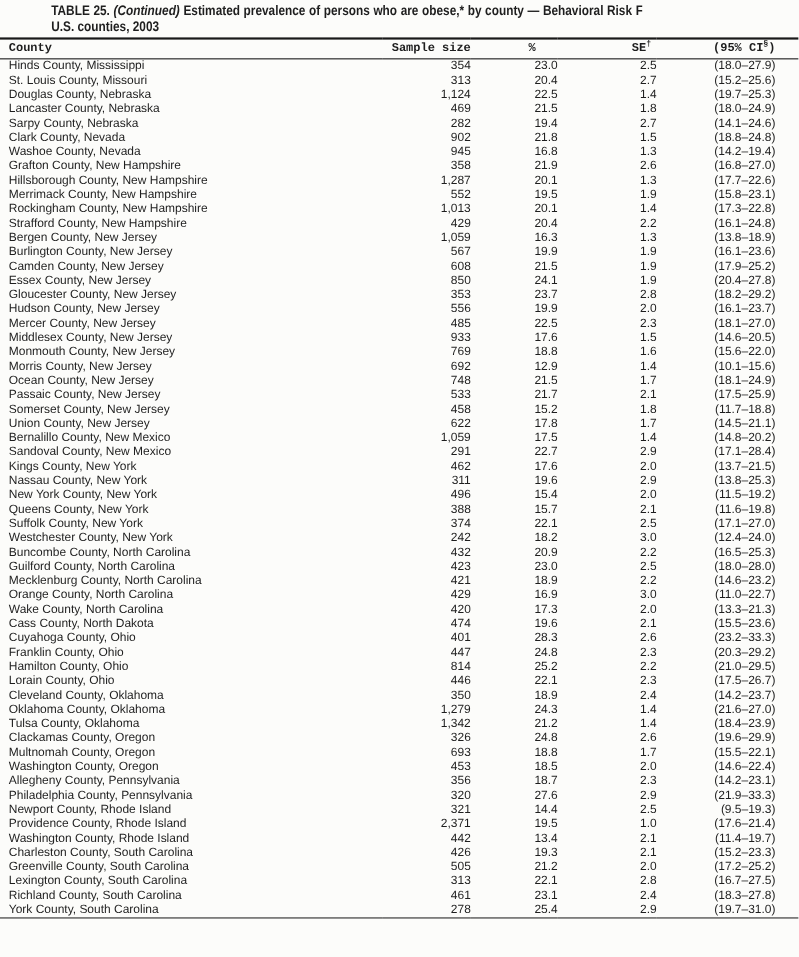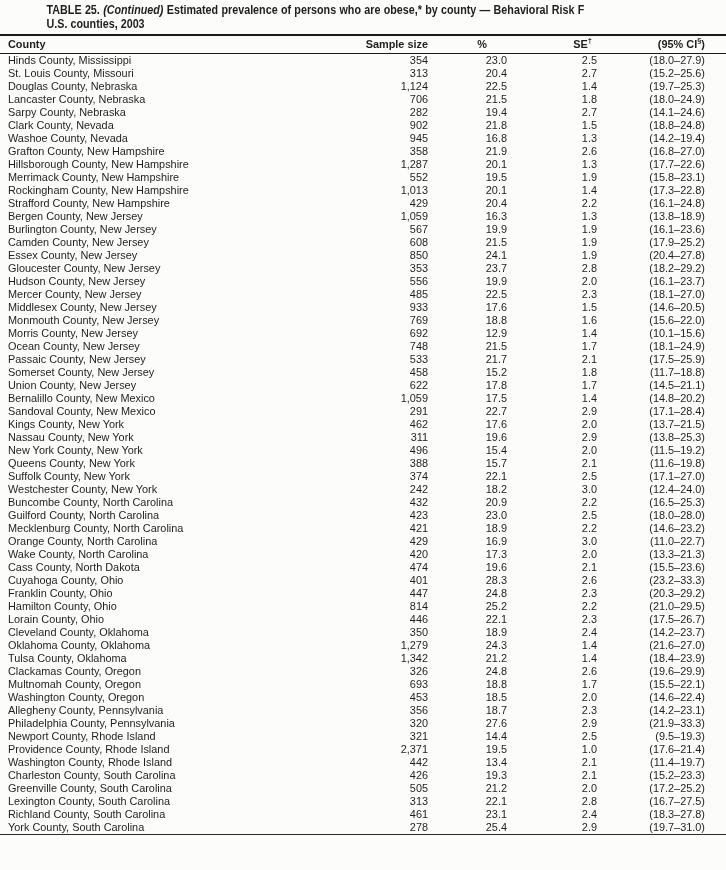--- a/index.html
+++ b/index.html
@@ -41,6 +41,7 @@
     line-height: 12px;
     padding: 2px 0 3px 0;
     white-space: nowrap;
+    font-family: Liberation Mono, monospace;
   }
   td {
     font-size: 10.9px;

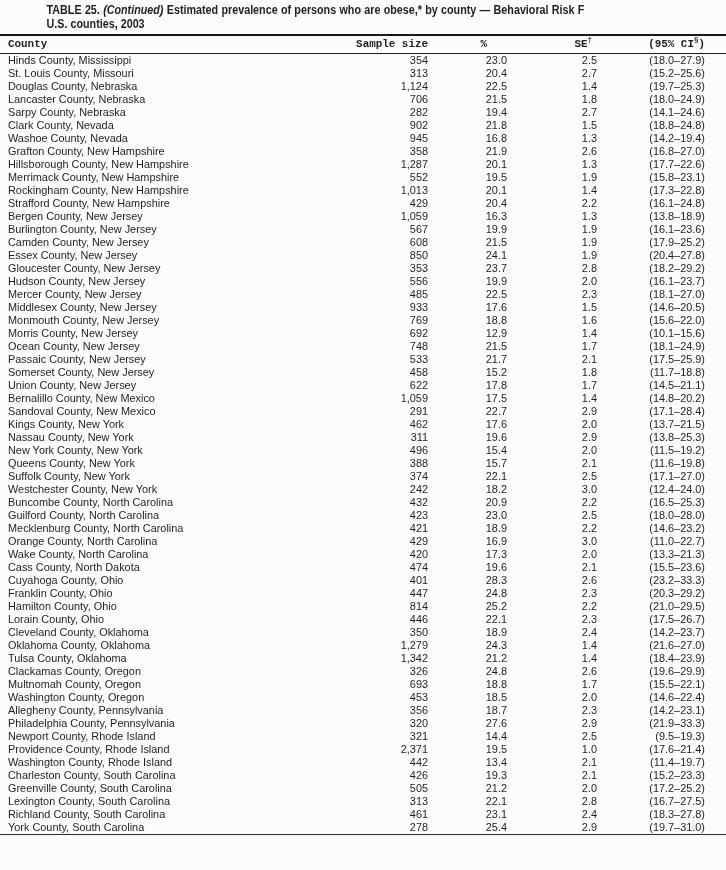--- a/index.html
+++ b/index.html
@@ -113,7 +113,7 @@
         </tr>
         <tr>
           <td class="c-county">Lancaster County, Nebraska</td>
-          <td class="c-sample">706</td>
+          <td class="c-sample">469</td>
           <td class="c-pct">21.5</td>
           <td class="c-se">1.8</td>
           <td class="c-ci">(18.0–24.9)</td>

